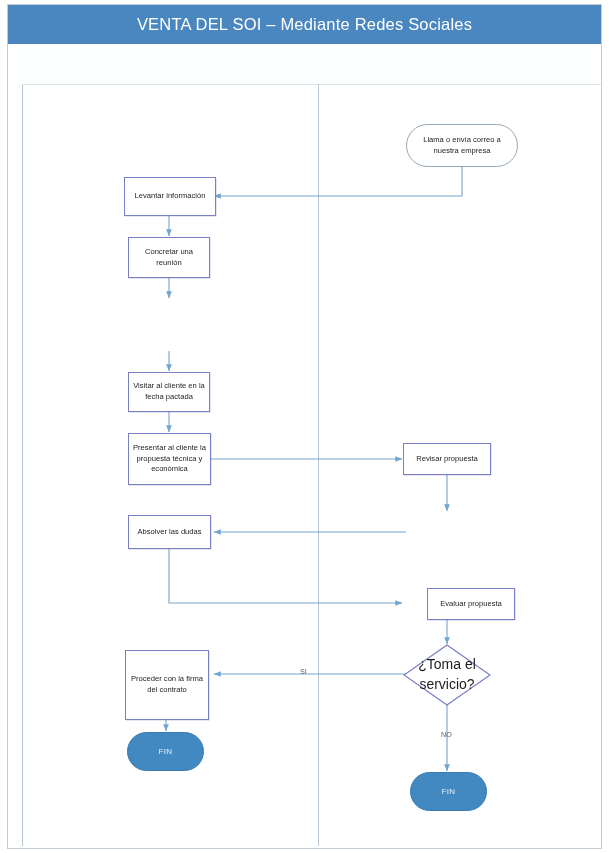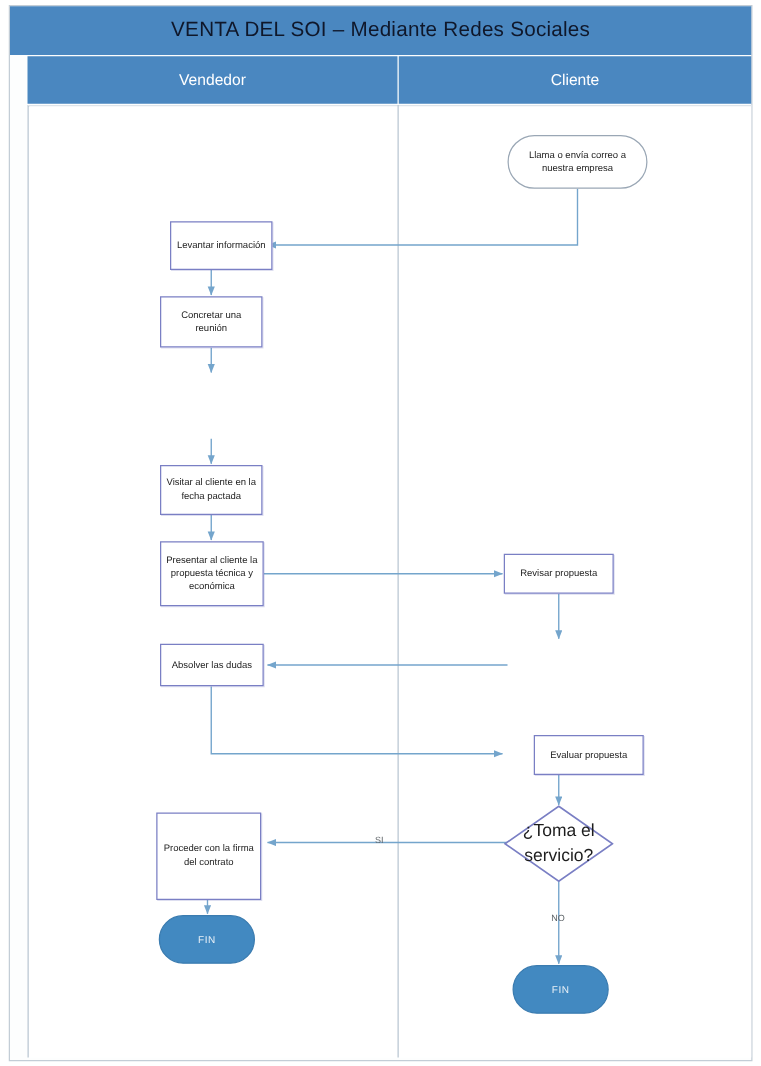--- a/index.html
+++ b/index.html
@@ -38,7 +38,7 @@
     width: 593px;
     height: 39px;
     background: #4a87c0;
-    color: #0f172a;
+    color: #ffffff;
     display: flex;
     align-items: center;
     justify-content: center;

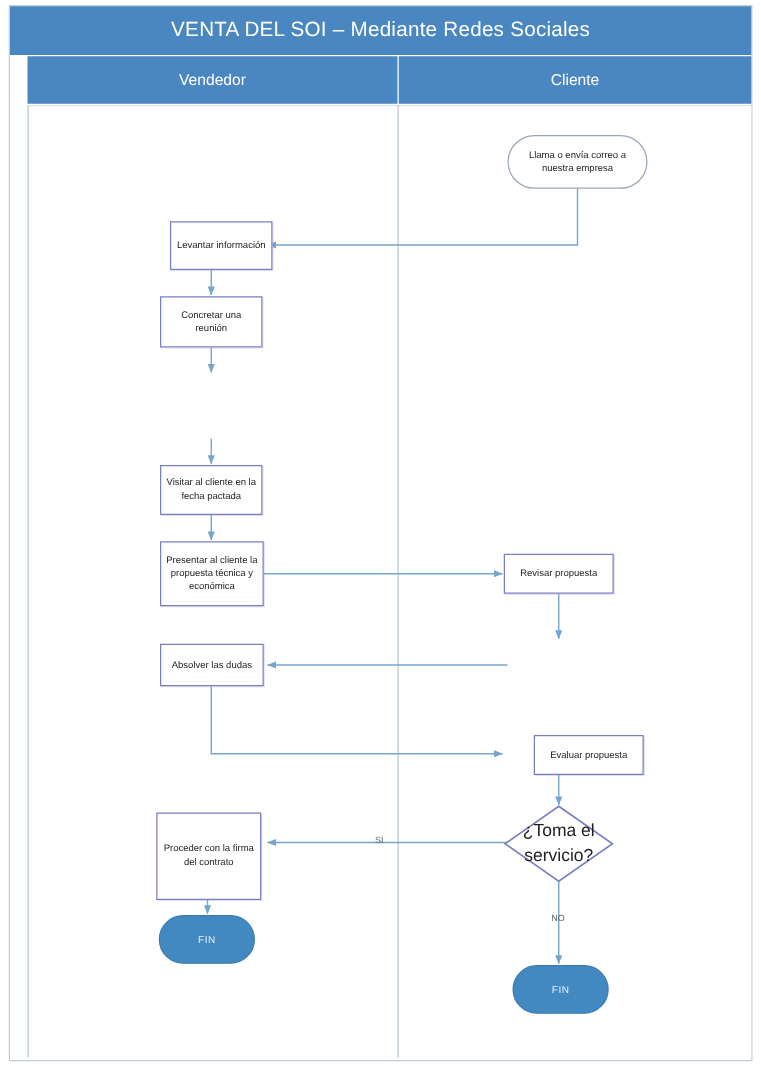--- a/index.html
+++ b/index.html
@@ -165,10 +165,6 @@
 
   <div class="title-bar">VENTA DEL SOI – Mediante Redes Sociales</div>
 
-  <div class="lane-header-row">
-    <div class="lane-header left">Vendedor</div>
-    <div class="lane-header right">Cliente</div>
-  </div>
 
   <div class="lane-body"></div>
   <div class="lane-divider"></div>

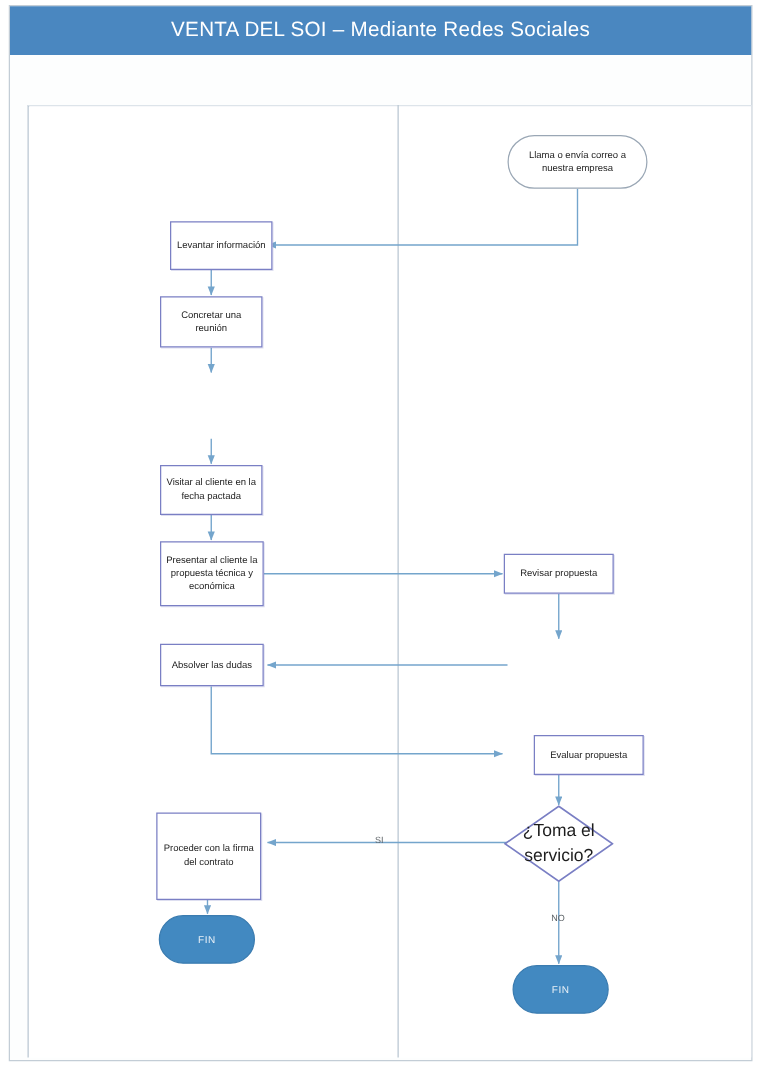--- a/index.html
+++ b/index.html
@@ -205,7 +205,7 @@
     </g>
   </svg>
 
-  <div class="node start" style="left:406px; top:108px; width:112px; height:43px;">Llama o envía correo a nuestra empresa</div>
+  <div class="node start" style="left:406px; top:124px; width:112px; height:43px;">Llama o envía correo a nuestra empresa</div>
 
   <div class="node process" style="left:136px; top:177px; width:82px; height:39px;">Levantar información</div>
 

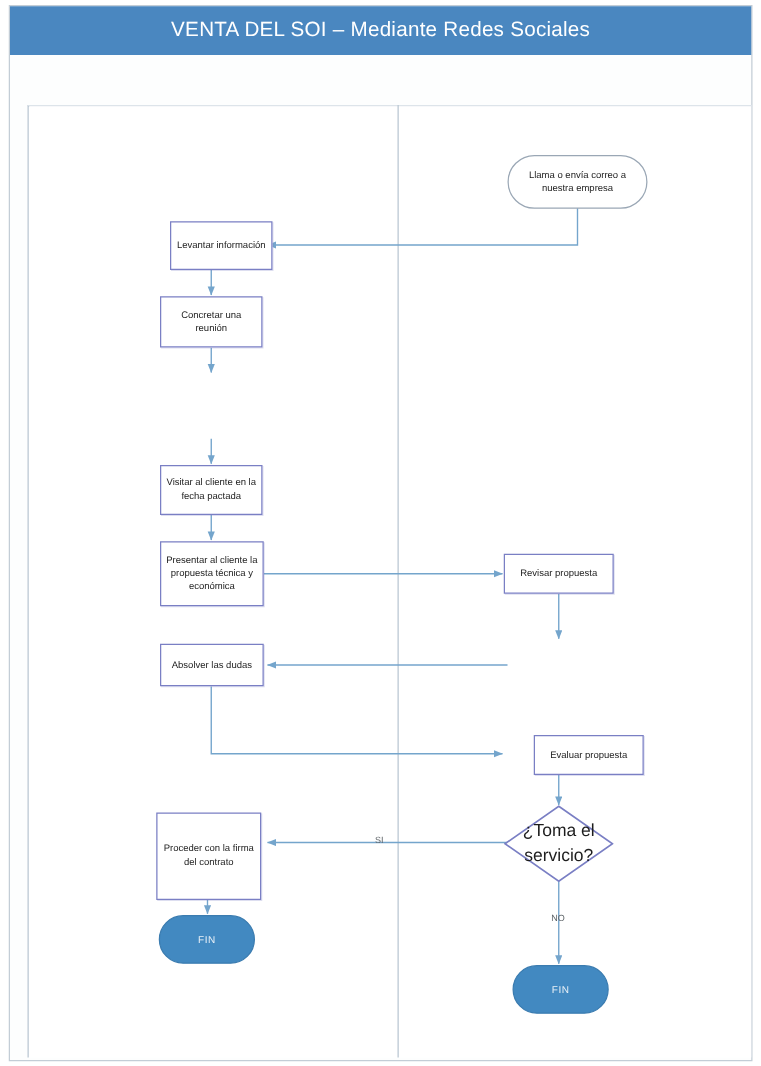--- a/index.html
+++ b/index.html
@@ -207,7 +207,7 @@
 
   <div class="node start" style="left:406px; top:124px; width:112px; height:43px;">Llama o envía correo a nuestra empresa</div>
 
-  <div class="node process" style="left:136px; top:177px; width:82px; height:39px;">Levantar información</div>
+  <div class="node process" style="left:124px; top:177px; width:92px; height:39px;">Levantar información</div>
 
   <div class="node process" style="left:128px; top:237px; width:82px; height:41px;">Concretar una reunión</div>
 

